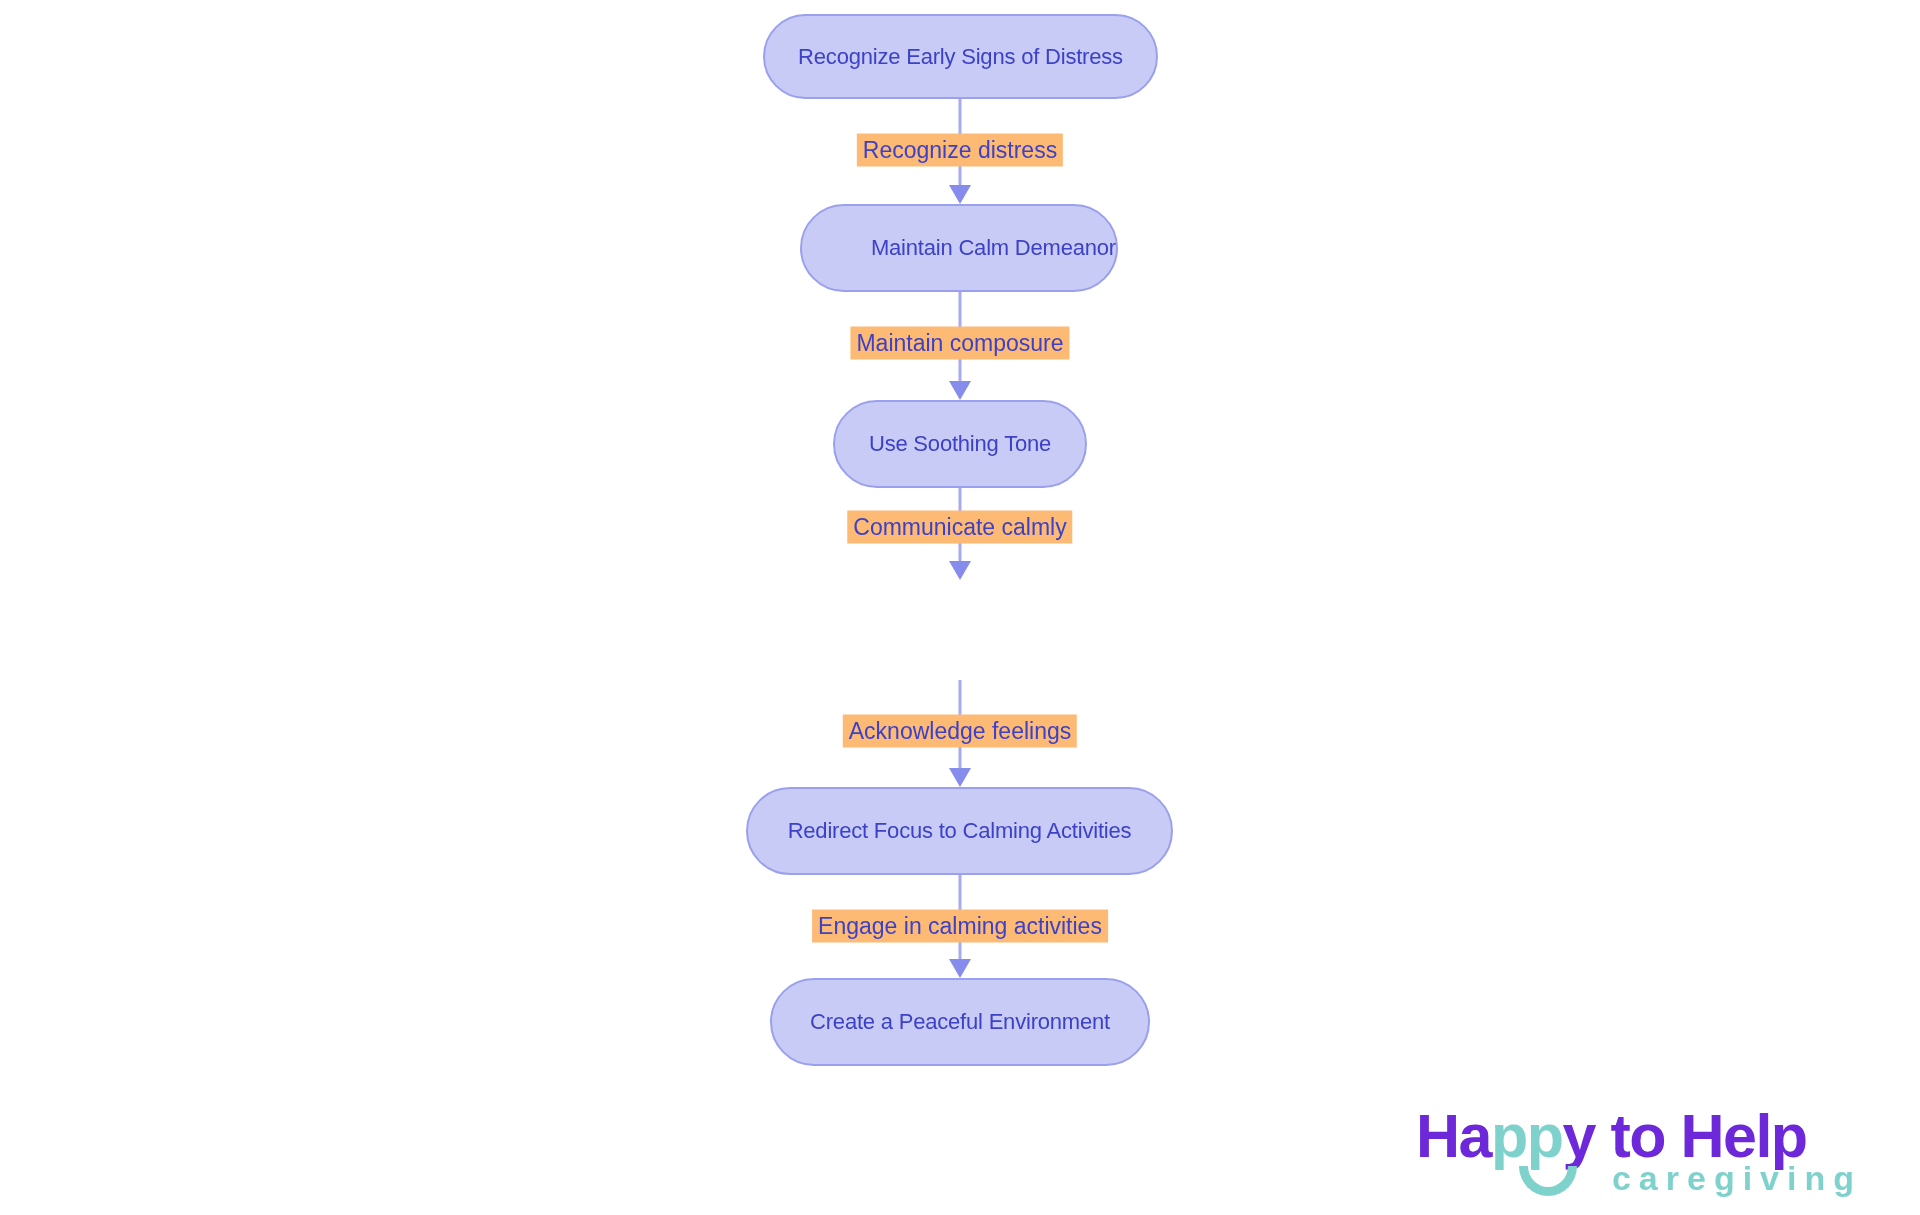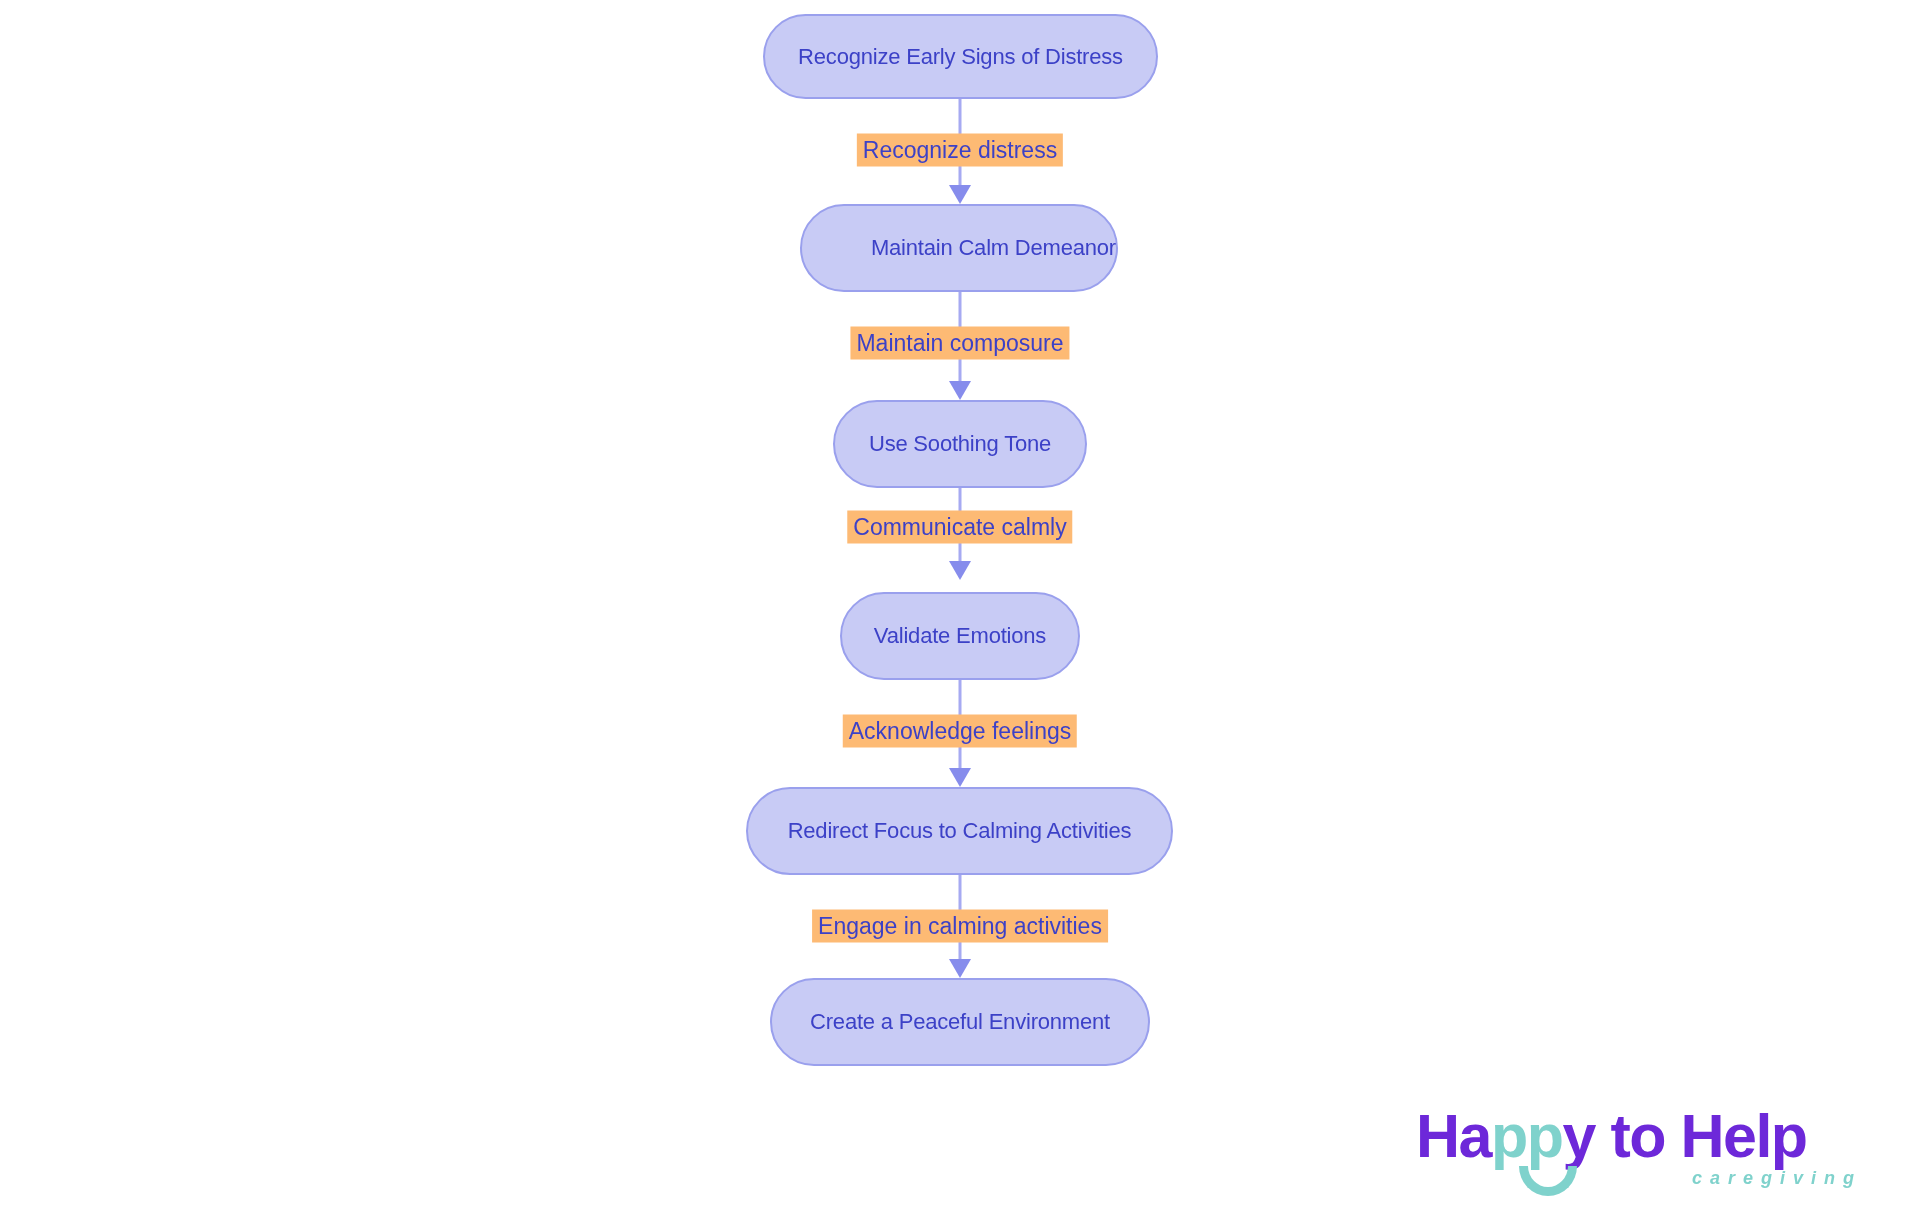--- a/index.html
+++ b/index.html
@@ -142,9 +142,6 @@
   <div class="node node-3">
     <span>Use Soothing Tone</span>
   </div>
-  <div class="node node-4">
-    <span>Validate Emotions</span>
-  </div>
   <div class="node node-5">
     <span>Redirect Focus to Calming Activities</span>
   </div>

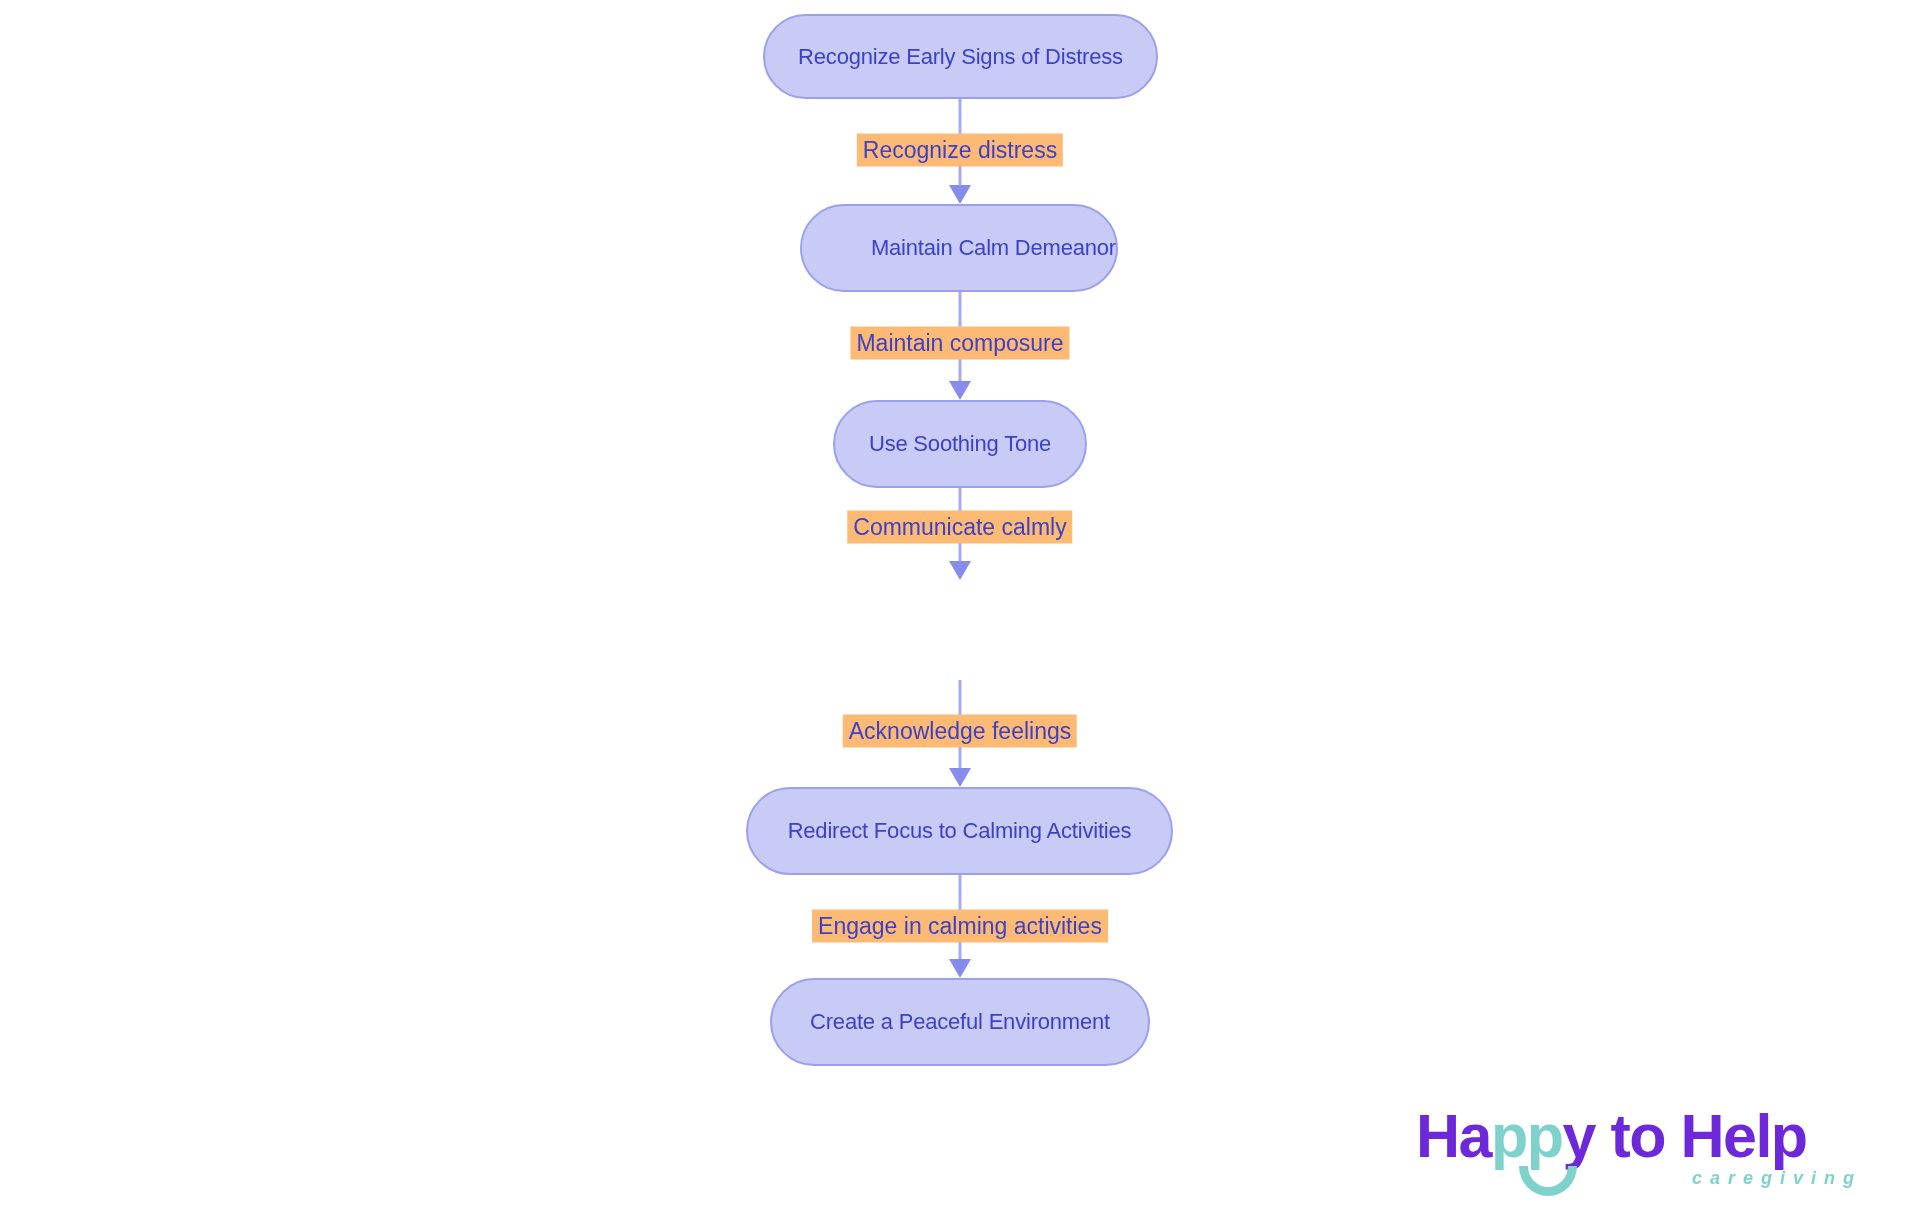--- a/index.html
+++ b/index.html
@@ -118,14 +118,13 @@
   }
   .logo-tagline {
     position: absolute;
-    top: 64px;
+    top: 55px;
     right: 2px;
-    font-size: 18px;
+    font-size: 34px;
     font-weight: 600;
     letter-spacing: 8px;
     color: #7fd2cc;
     white-space: nowrap;
-    font-style: italic;
   }
 </style>
 </head>

